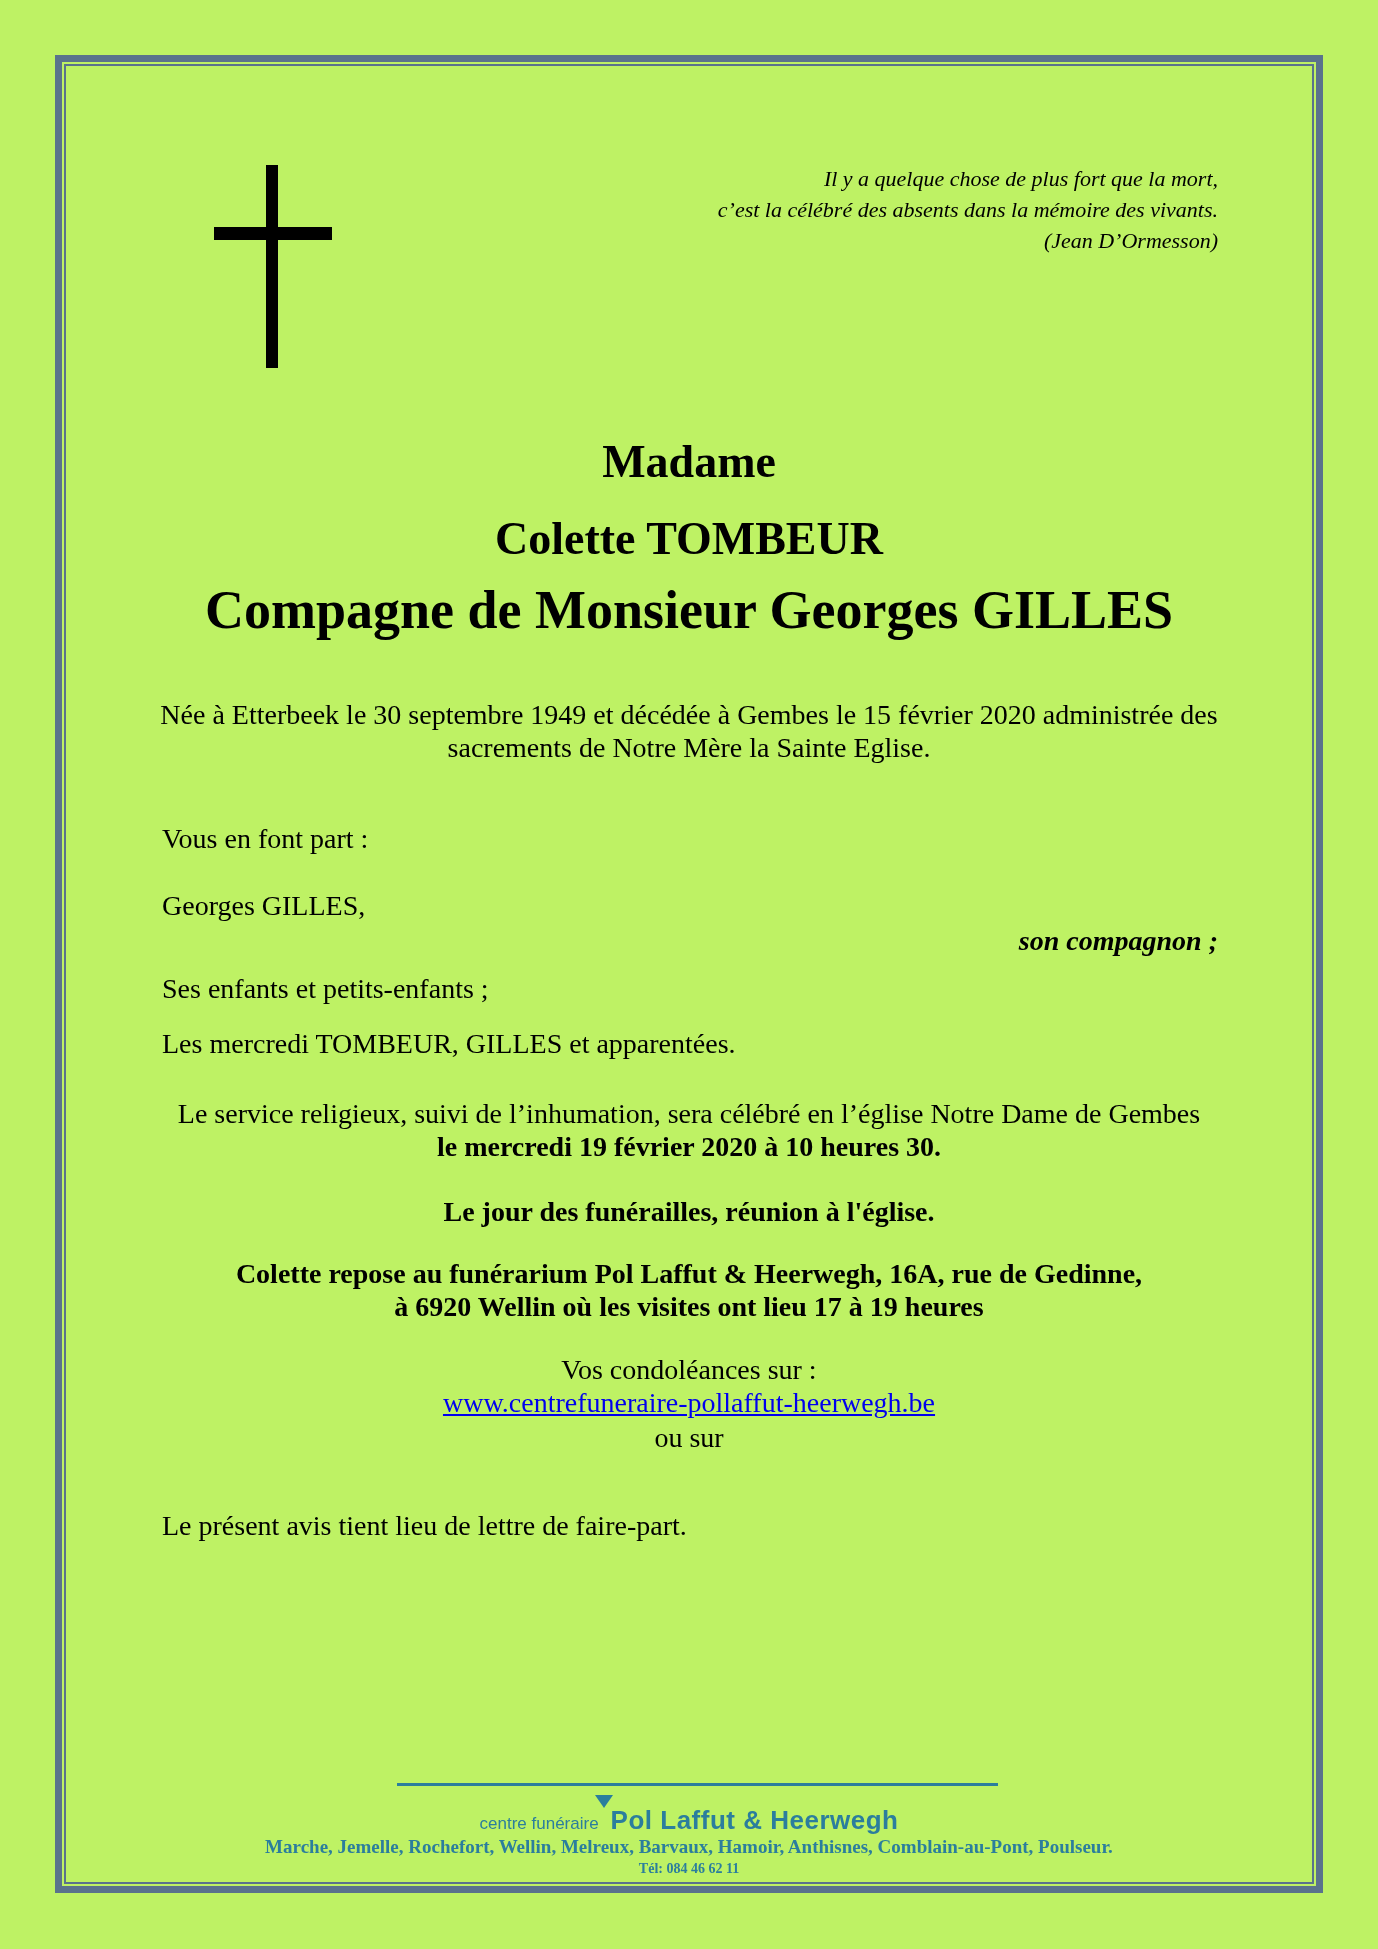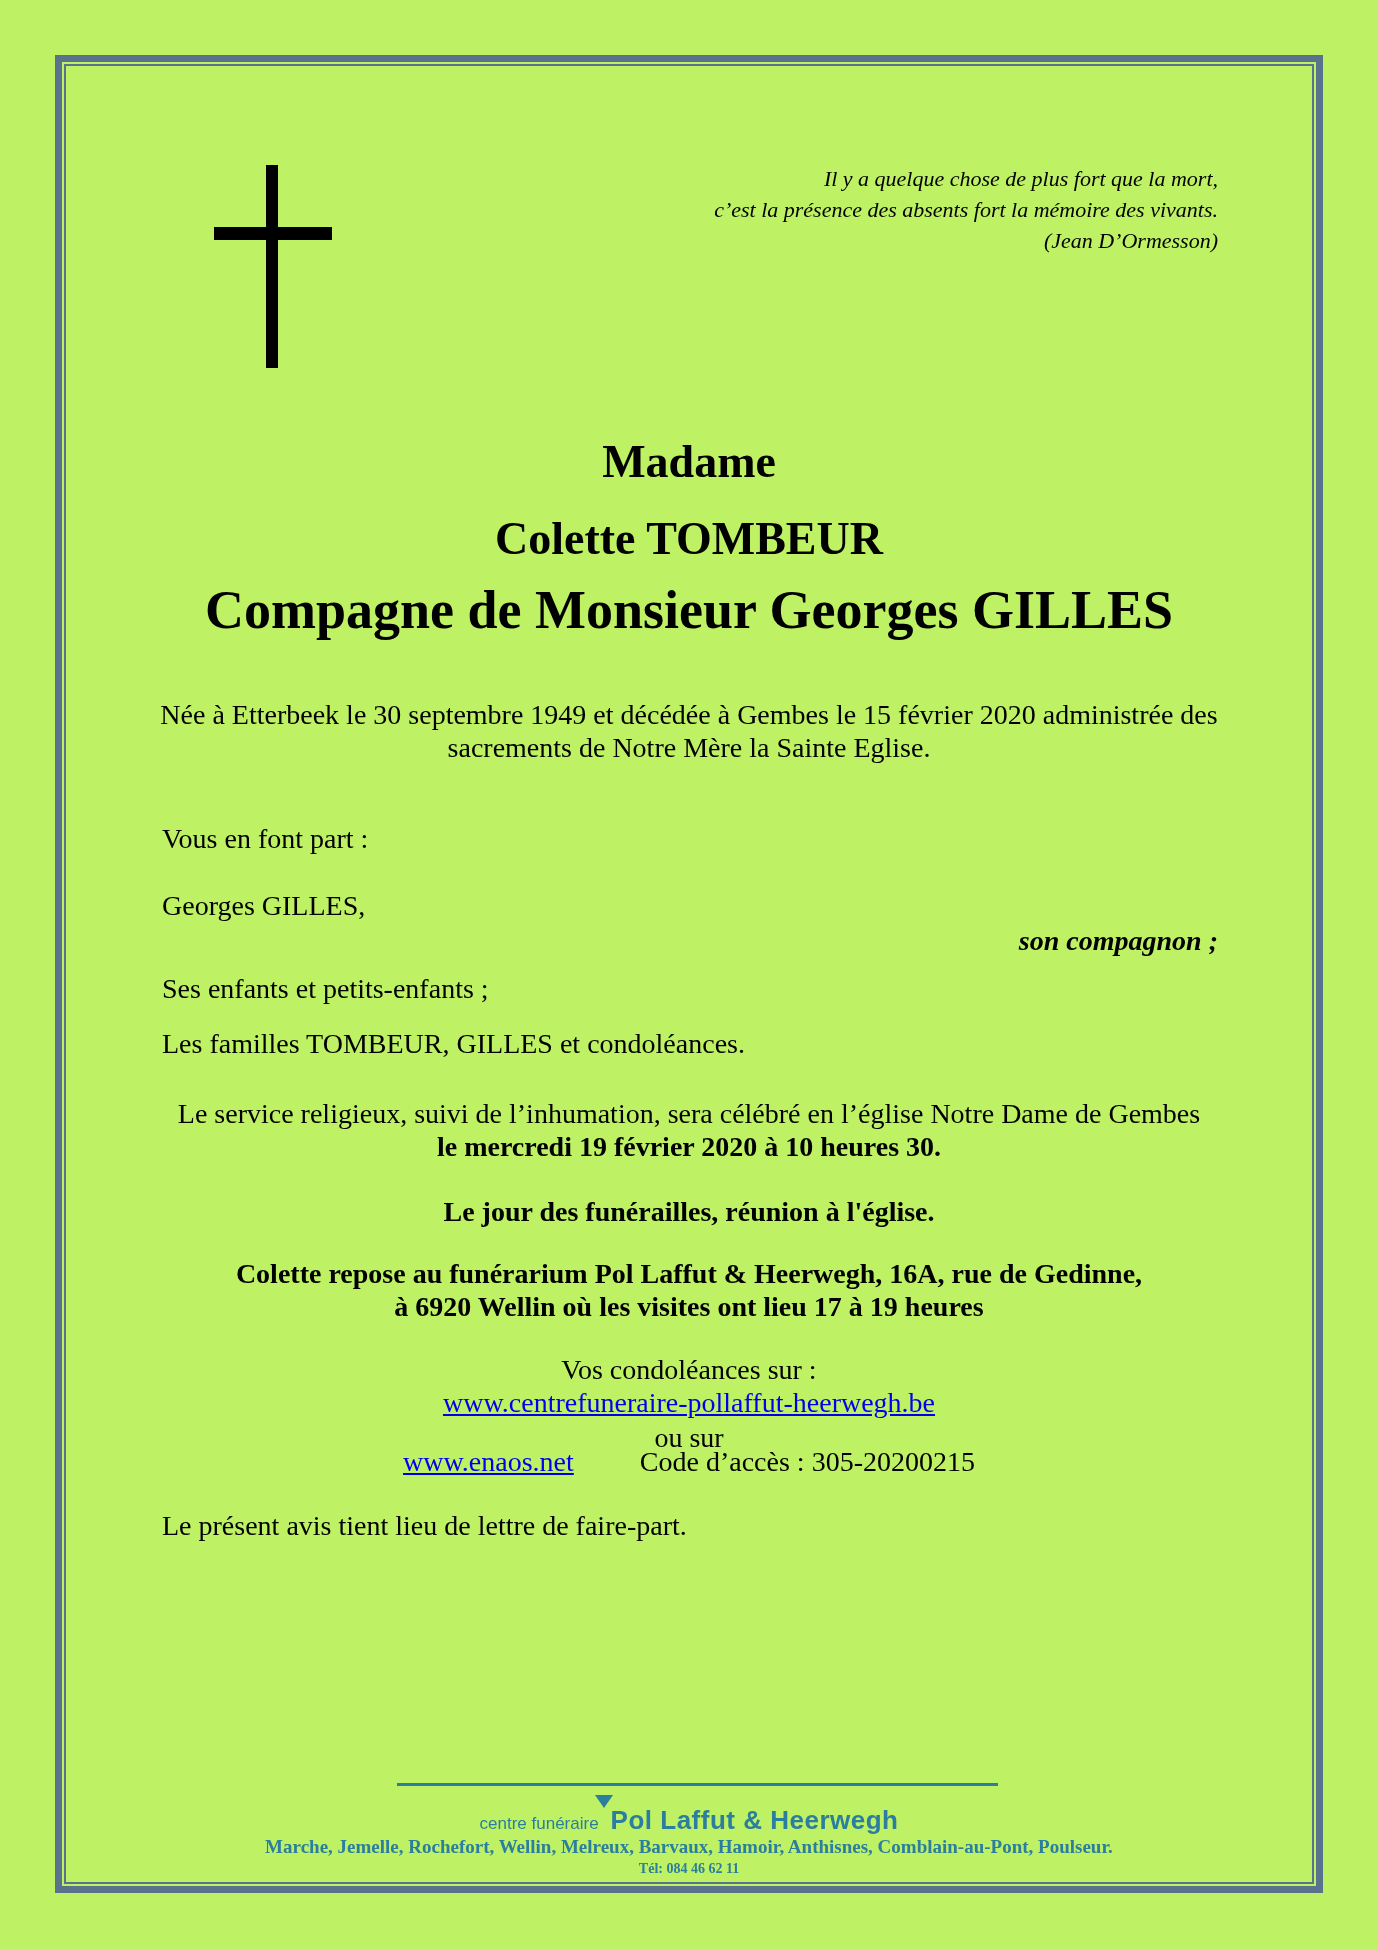--- a/index.html
+++ b/index.html
@@ -90,7 +90,7 @@
 
   <div class="quote">
     <div>Il y a quelque chose de plus fort que la mort,</div>
-    <div>c’est la présence des absents fort la mémoire des vivants.</div>
+    <div>c’est la célébré des absents dans la mémoire des vivants.</div>
     <div>(Jean D’Ormesson)</div>
   </div>
 

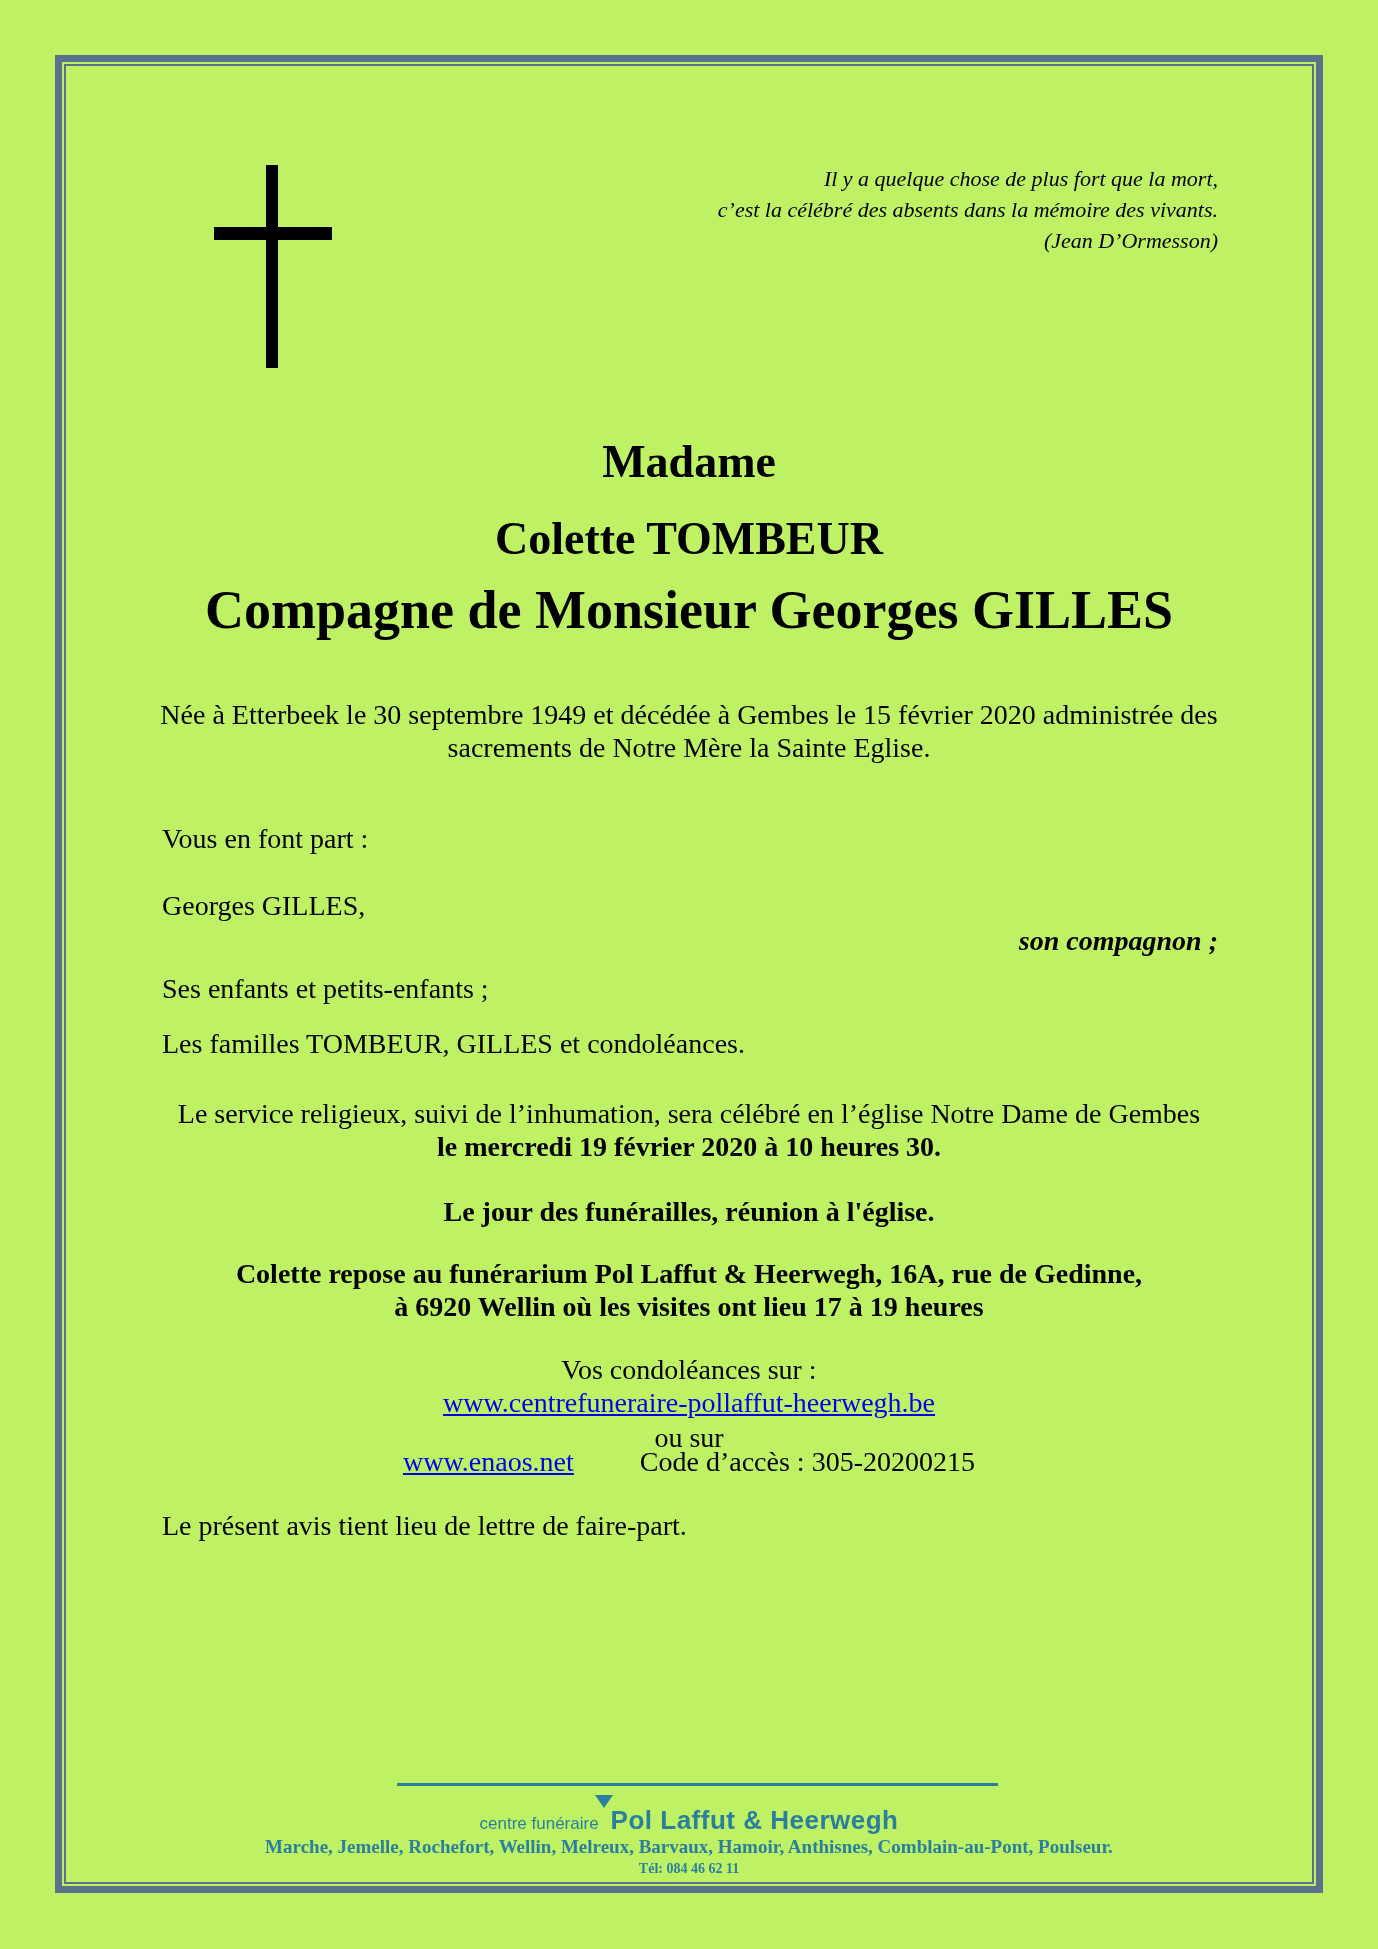--- a/index.html
+++ b/index.html
@@ -109,7 +109,7 @@
   <div class="left txt" style="top:889px;">Georges GILLES,</div>
   <div class="right txt bolditalic" style="top:924px;">son compagnon ;</div>
   <div class="left txt" style="top:972px;">Ses enfants et petits-enfants ;</div>
-  <div class="left txt" style="top:1027px;">Les familles TOMBEUR, GILLES et condoléances.</div>
+  <div class="left txt" style="top:1027px;">Les mercredi TOMBEUR, GILLES et apparentées.</div>
 
   <div class="center txt" style="top:1097px;">
     <div>Le service religieux, suivi de l’inhumation, sera célébré en l’église Notre Dame de Gembes</div>

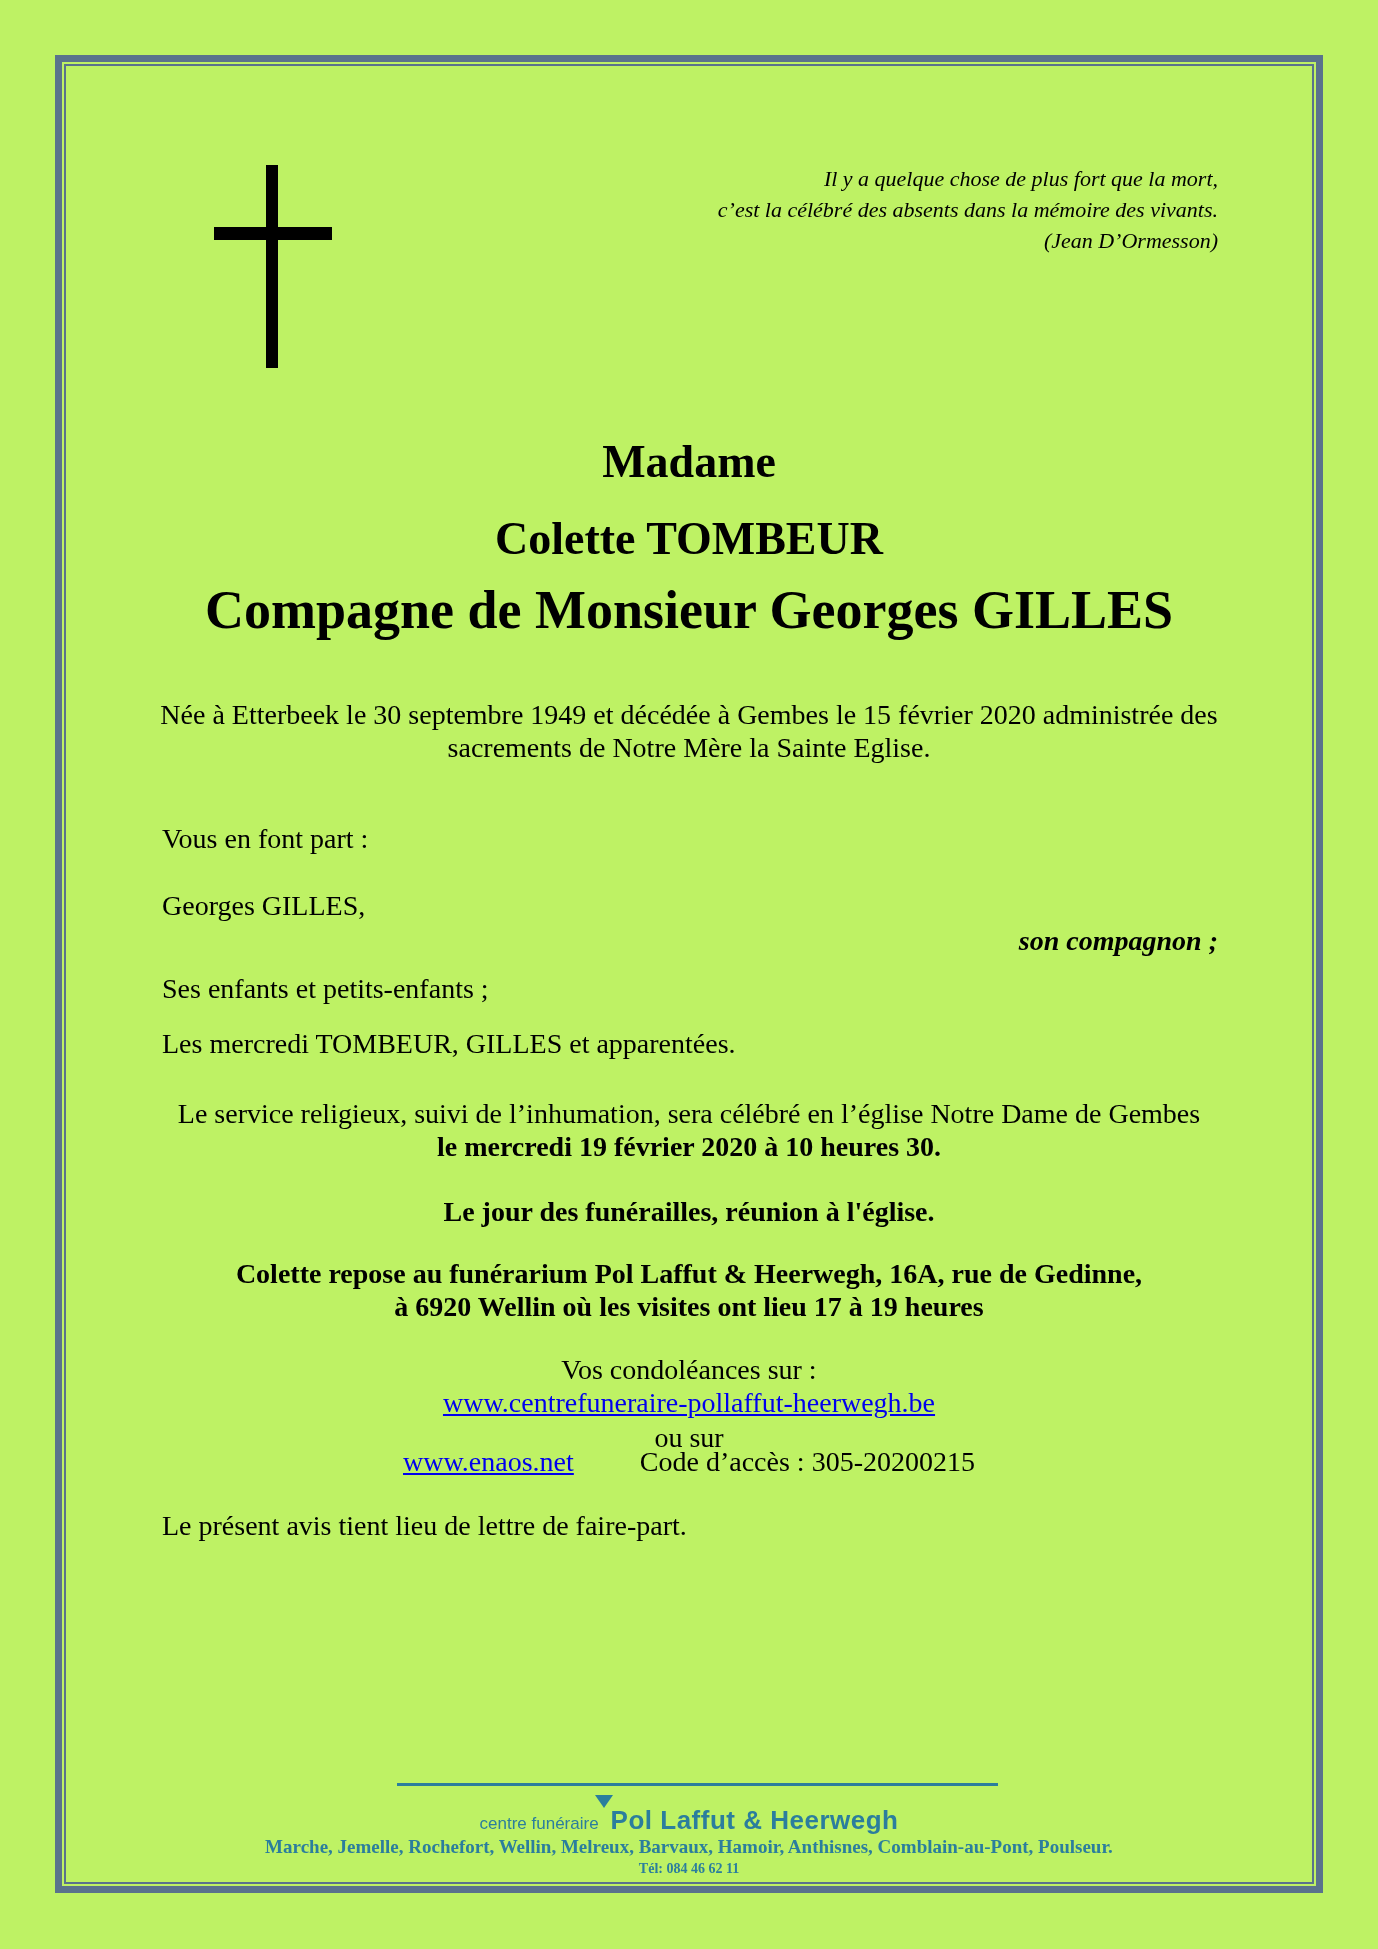--- a/index.html
+++ b/index.html
@@ -128,10 +128,6 @@
     <a class="doc-link">www.centrefuneraire-pollaffut-heerwegh.be</a>
   </div>
   <div class="center txt" style="top:1421px;">ou sur</div>
-  <div class="enaos-row txt">
-    <a class="doc-link">www.enaos.net</a>
-    <span>Code d’accès : 305-20200215</span>
-  </div>
 
   <div class="left txt" style="top:1509px;font-family:Liberation Serif, serif;">Le présent avis tient lieu de lettre de faire-part.</div>
 

